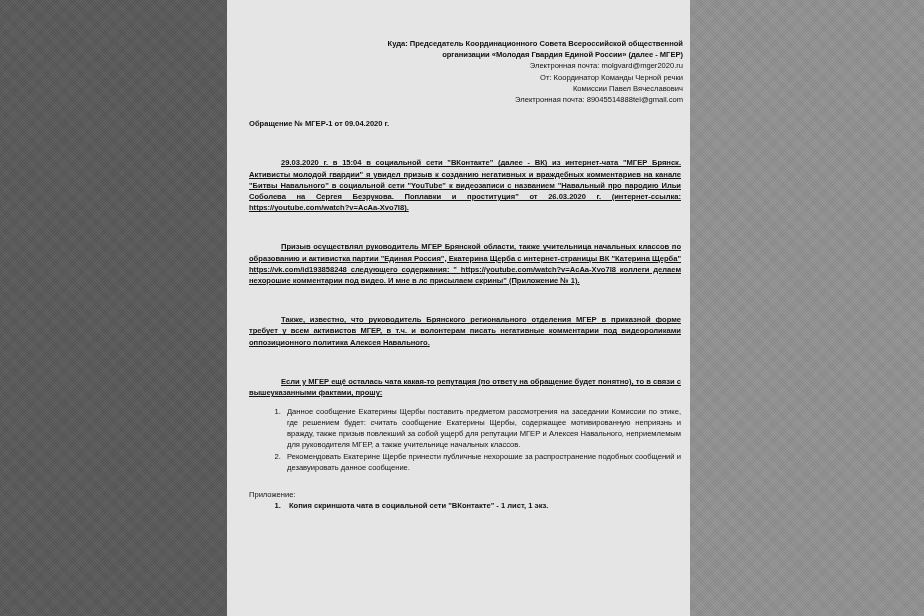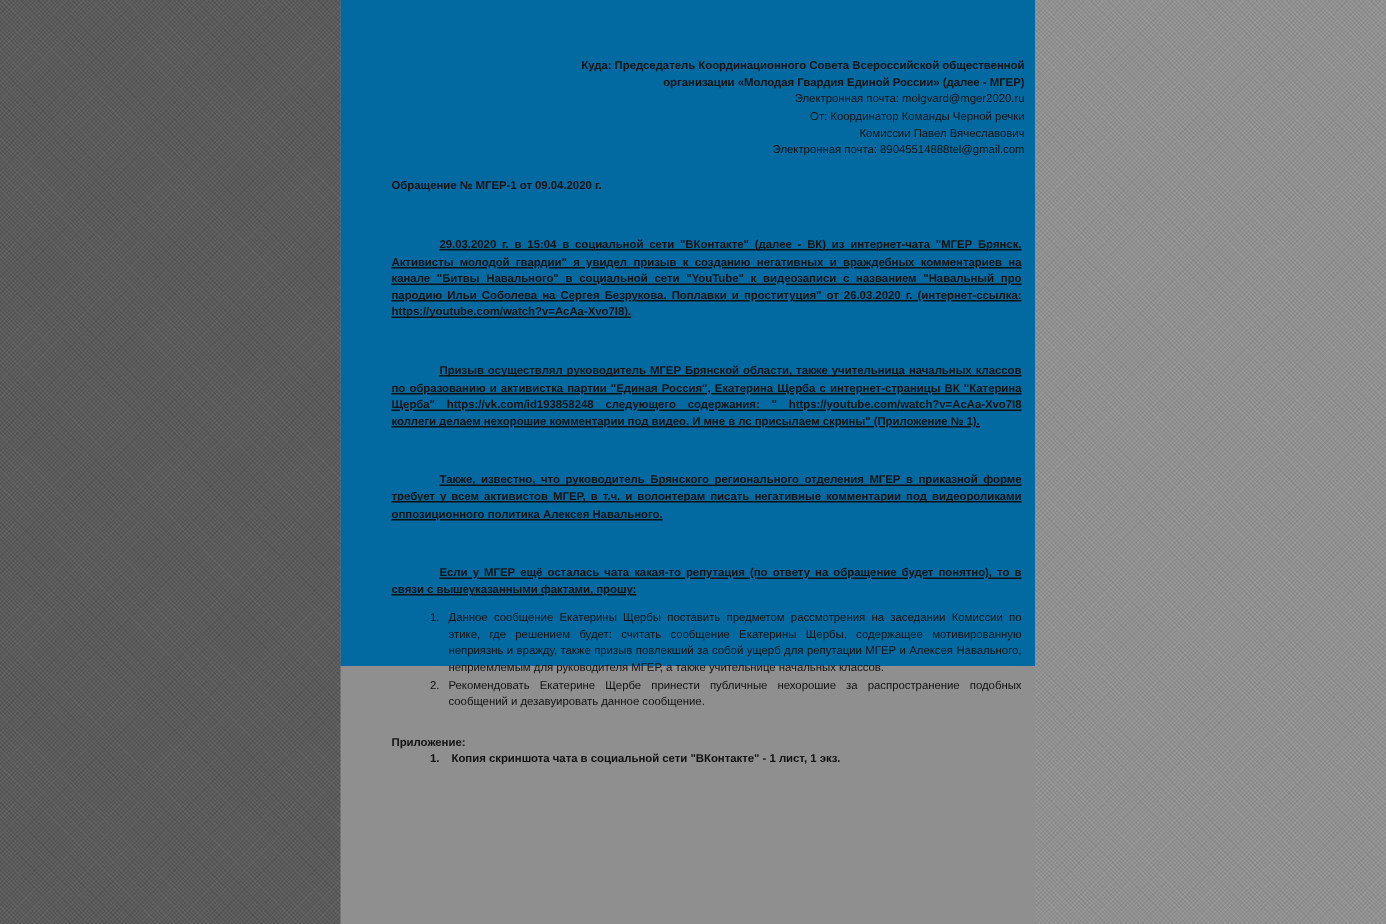--- a/index.html
+++ b/index.html
@@ -48,11 +48,11 @@
   .sheet {
     flex: 0 0 463px;
     width: 463px;
-    height: 444px;
-    background: #0369a1;
+    height: 616px;
+    background: #e5e5e5;
     position: relative;
     box-sizing: border-box;
-    padding: 0 5px 0 34px;
+    padding: 0 5px 0 22px;
     color: #111;
   }
 

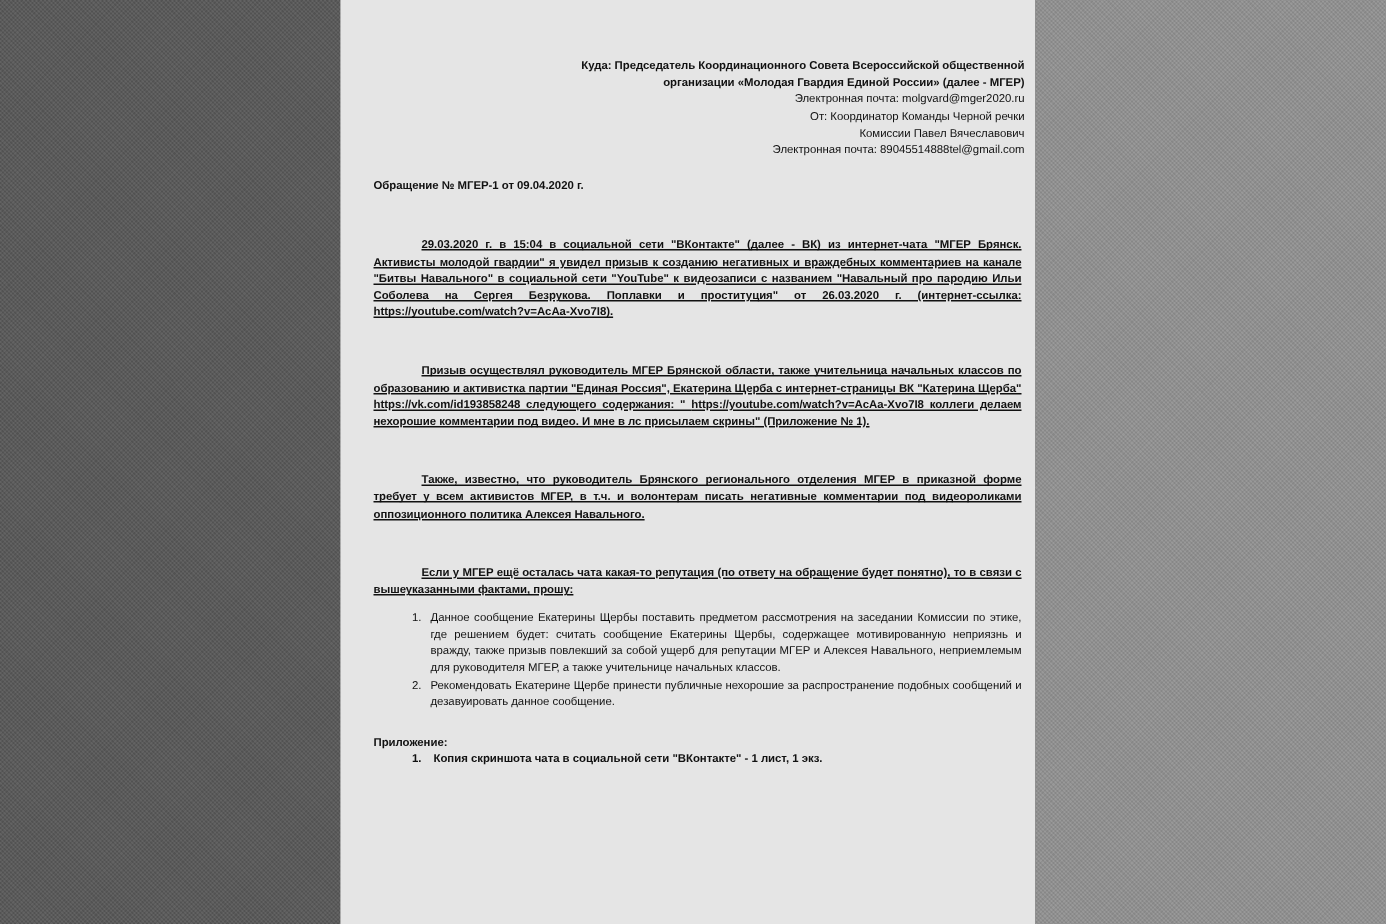--- a/index.html
+++ b/index.html
@@ -112,7 +112,7 @@
   }
 
   .appendix-heading {
-    font-weight: 700;
+    font-weight: 400;
     margin-top: 16px;
   }
 

